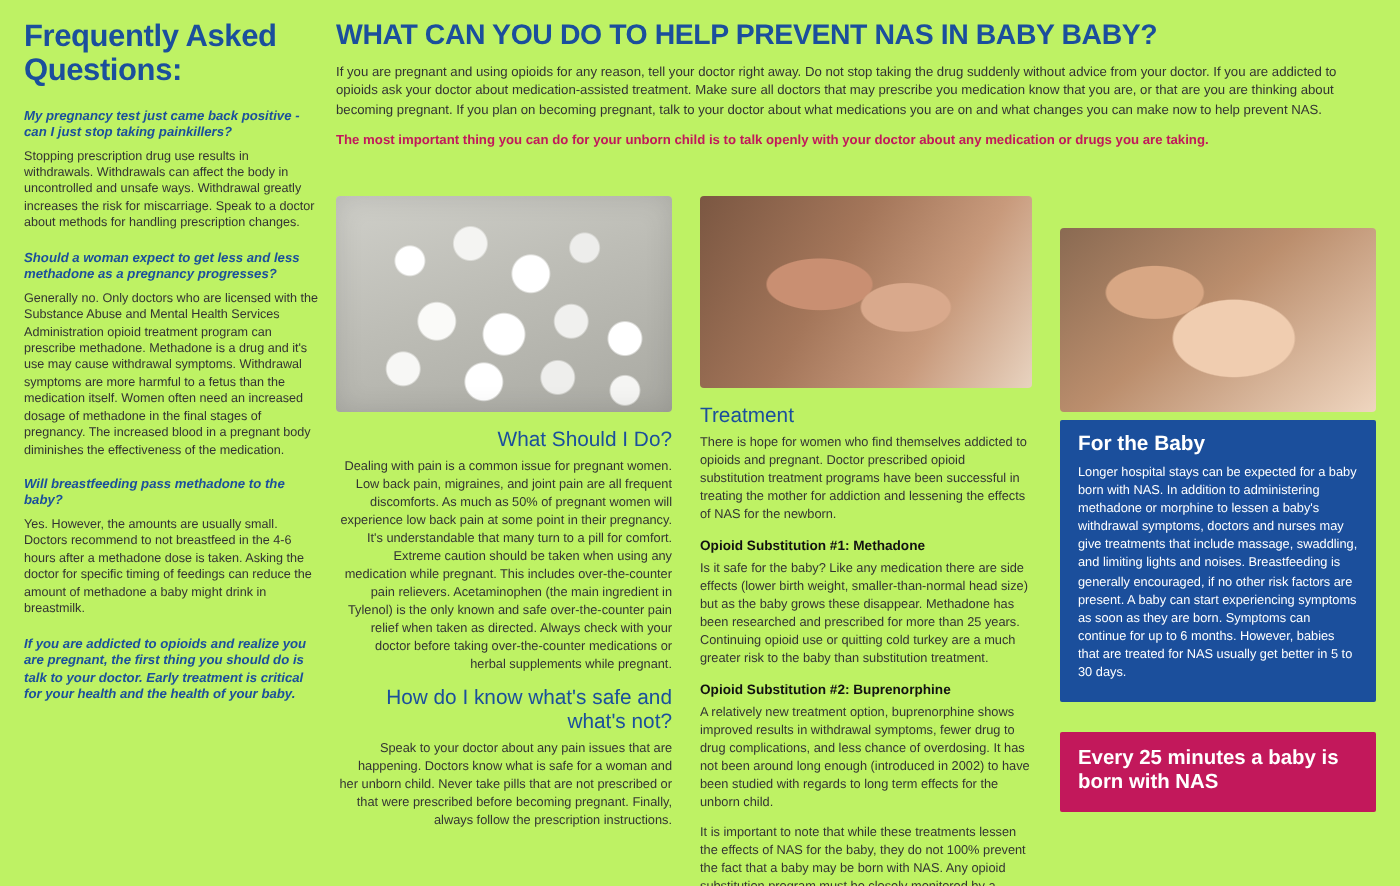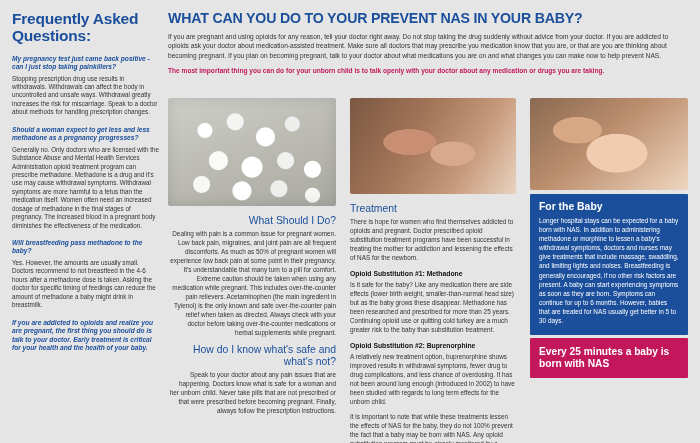--- a/index.html
+++ b/index.html
@@ -17,7 +17,7 @@
     position: relative;
     width: 700px;
     height: 443px;
-    background: #e5e5e5;
+    background: #bef264;
   }
 
   

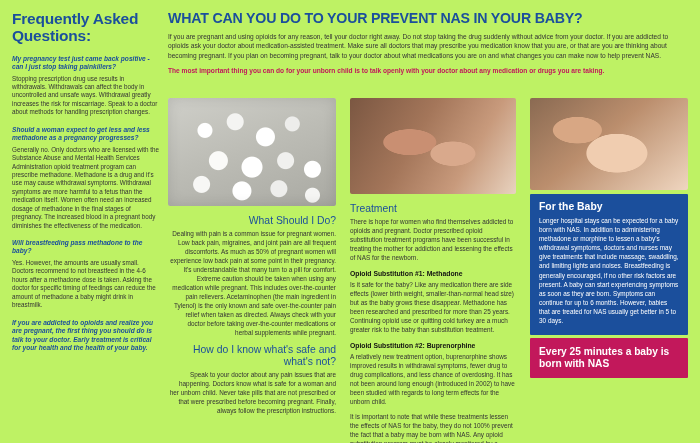--- a/index.html
+++ b/index.html
@@ -242,7 +242,7 @@
 
   <div class="right-area">
 
-    <h2 class="main-head">WHAT CAN YOU DO TO YOUR PREVENT NAS IN YOUR BABY?</h2>
+    <h2 class="main-head">WHAT CAN YOU DO TO HELP PREVENT NAS IN BABY BABY?</h2>
     <p class="intro-p">If you are pregnant and using opioids for any reason, tell your doctor right away. Do not stop taking the drug suddenly without advice from your doctor. If you are addicted to opioids ask your doctor about medication-assisted treatment. Make sure all doctors that may prescribe you medication know that you are, or that are you are thinking about becoming pregnant. If you plan on becoming pregnant, talk to your doctor about what medications you are on and what changes you can make now to help prevent NAS.</p>
     <p class="intro-em">The most important thing you can do for your unborn child is to talk openly with your doctor about any medication or drugs you are taking.</p>
 

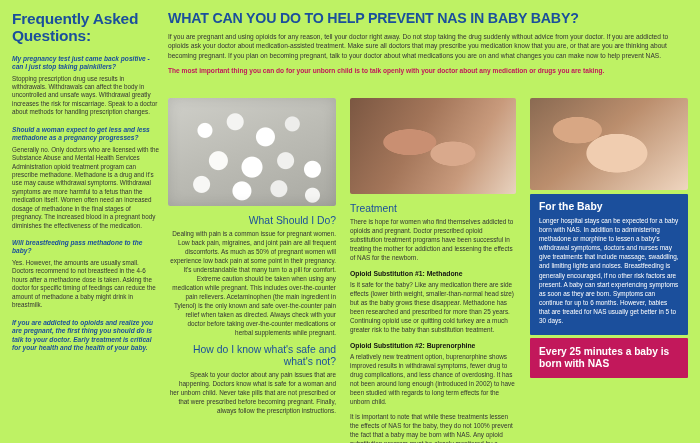--- a/index.html
+++ b/index.html
@@ -114,7 +114,7 @@
   .col-c {
     position: absolute;
     left: 362px;
-    top: 0;
+    top: 16px;
     width: 158px;
   }
 

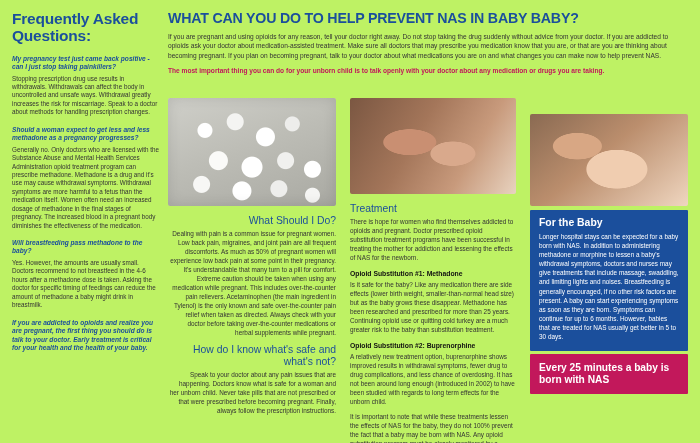--- a/index.html
+++ b/index.html
@@ -206,7 +206,7 @@
 
   
   .pink-banner {
-    margin-top: 3px;
+    margin-top: 15px;
     background: #c2185b;
     color: #ffffff;
     padding: 8px 9px;

